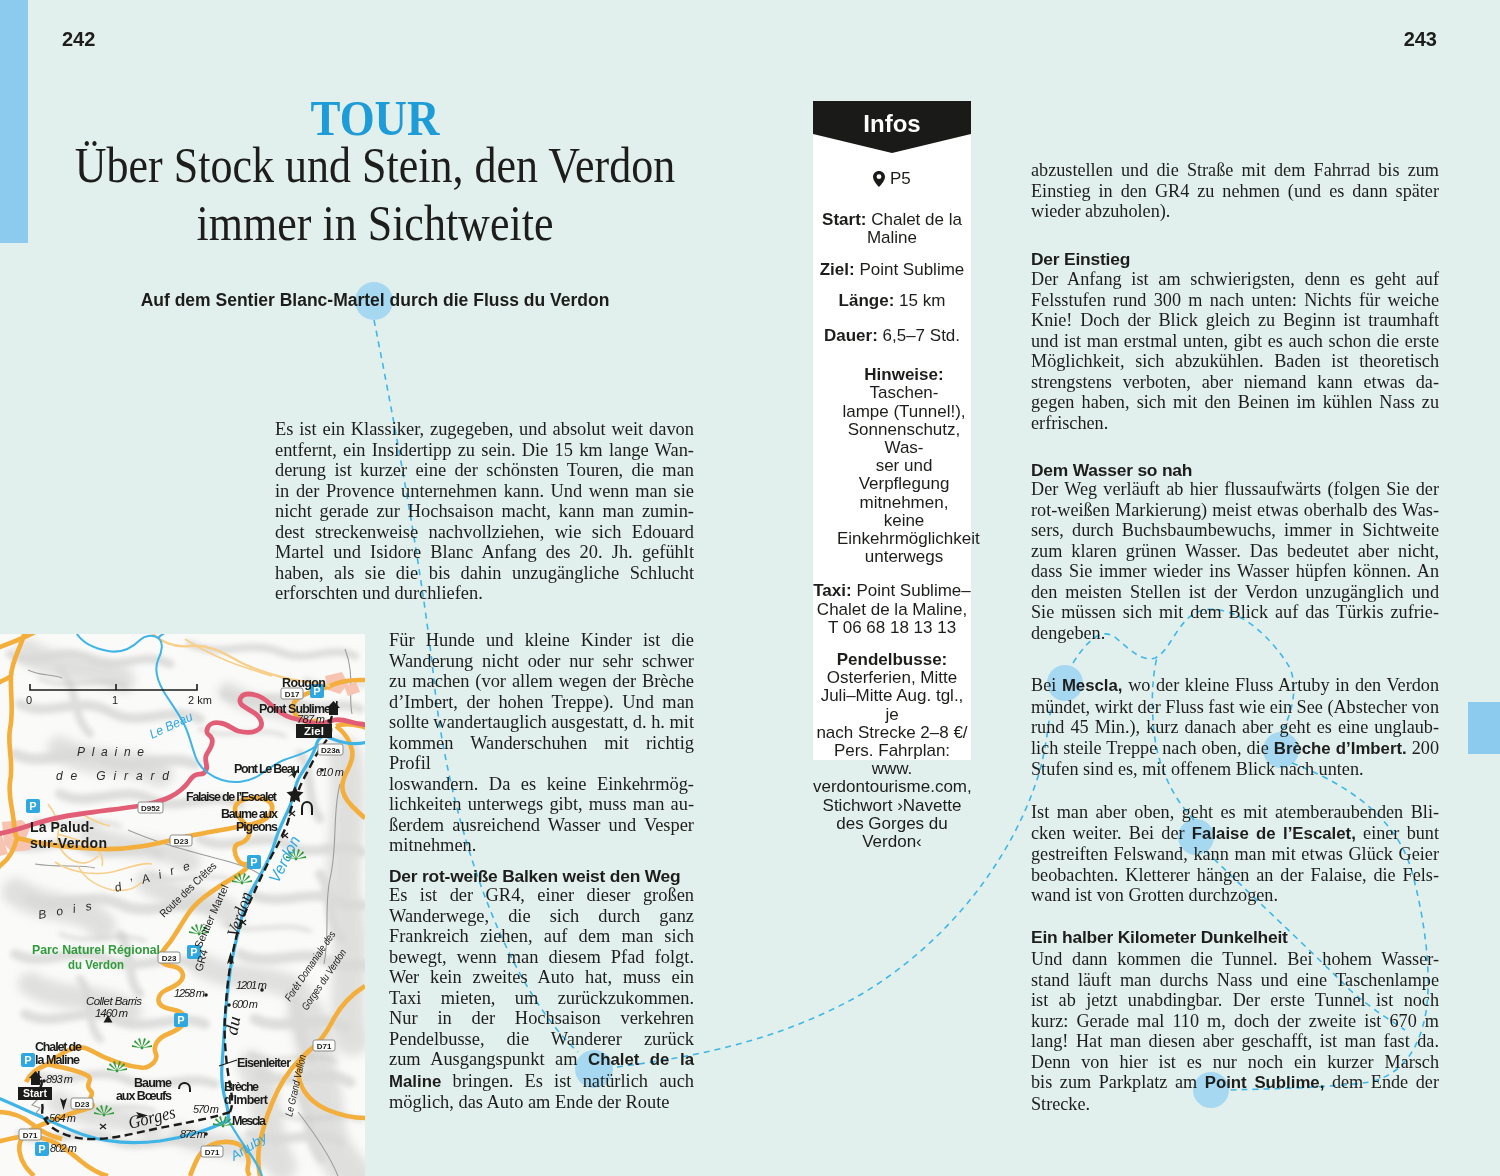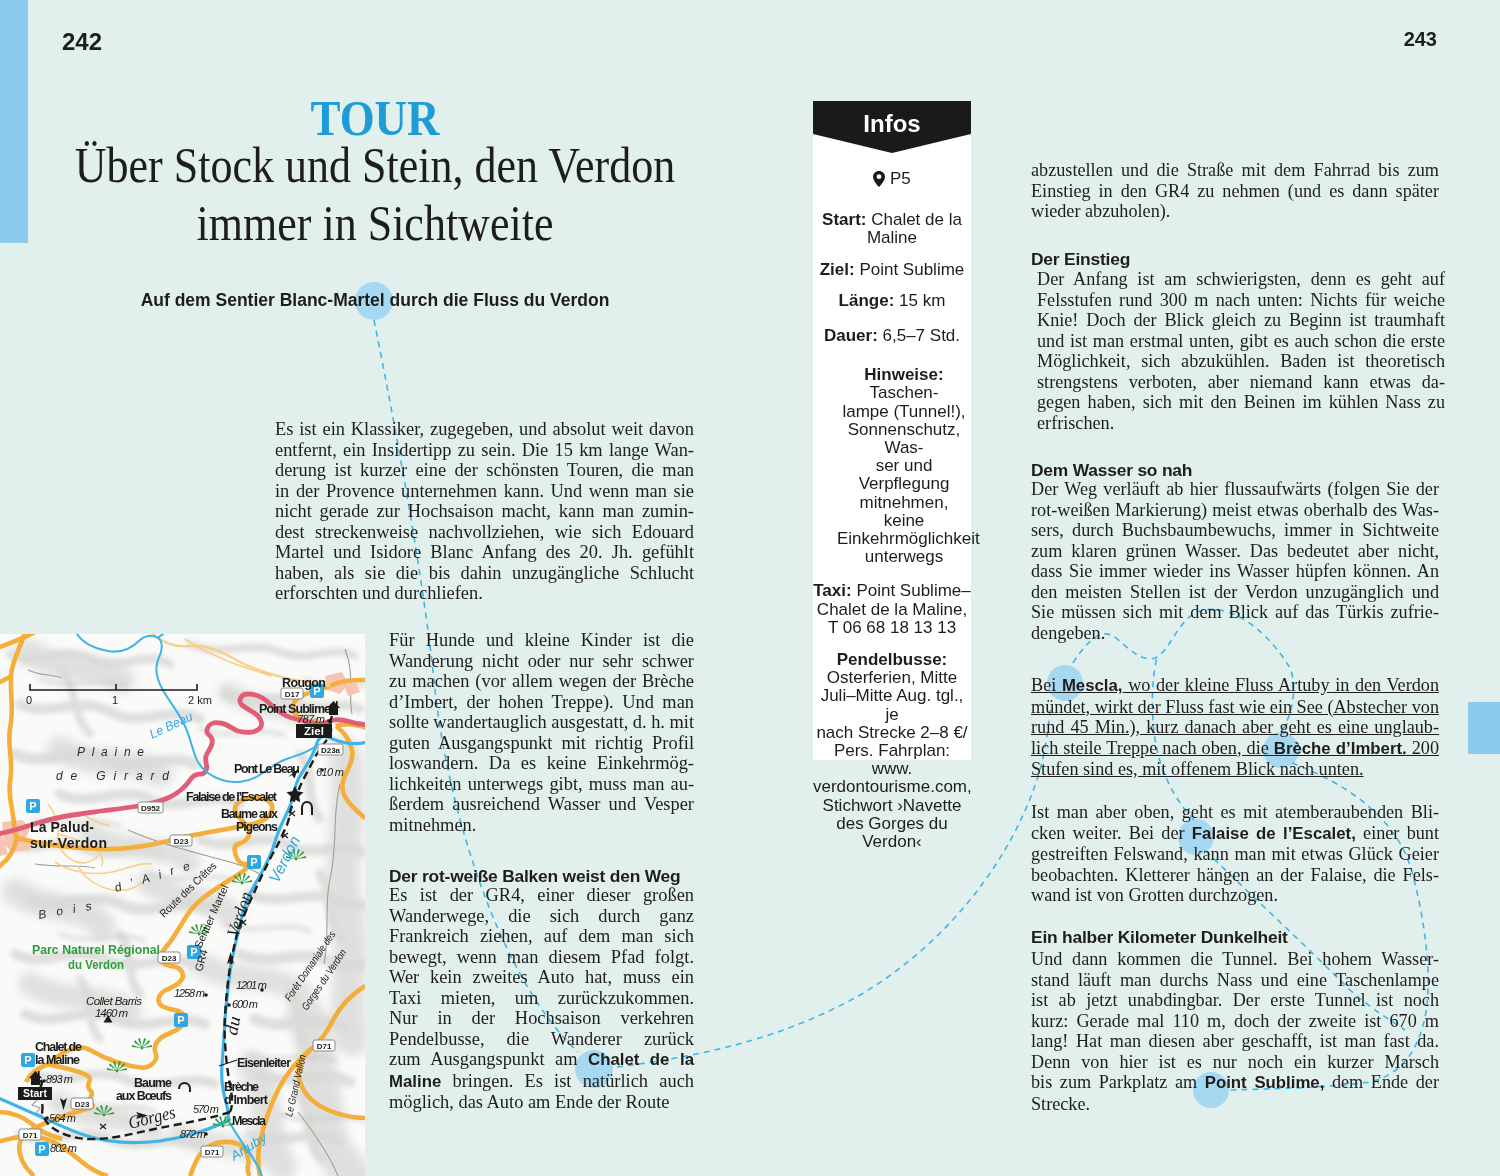--- a/index.html
+++ b/index.html
@@ -20,7 +20,7 @@
 
 <div class="abs" style="left:1468px;top:702px;width:32px;height:52px;background:#8ccbee;"></div>
 
-<div class="abs" style="left:62px;top:28px;font-size:24px;font-weight:bold;">242</div>
+<div class="abs" style="left:62px;top:28px;font-size:20px;font-weight:bold;">242</div>
 
 <div class="abs" style="left:1337px;top:28px;width:100px;text-align:right;font-size:20px;font-weight:bold;">243</div>
 

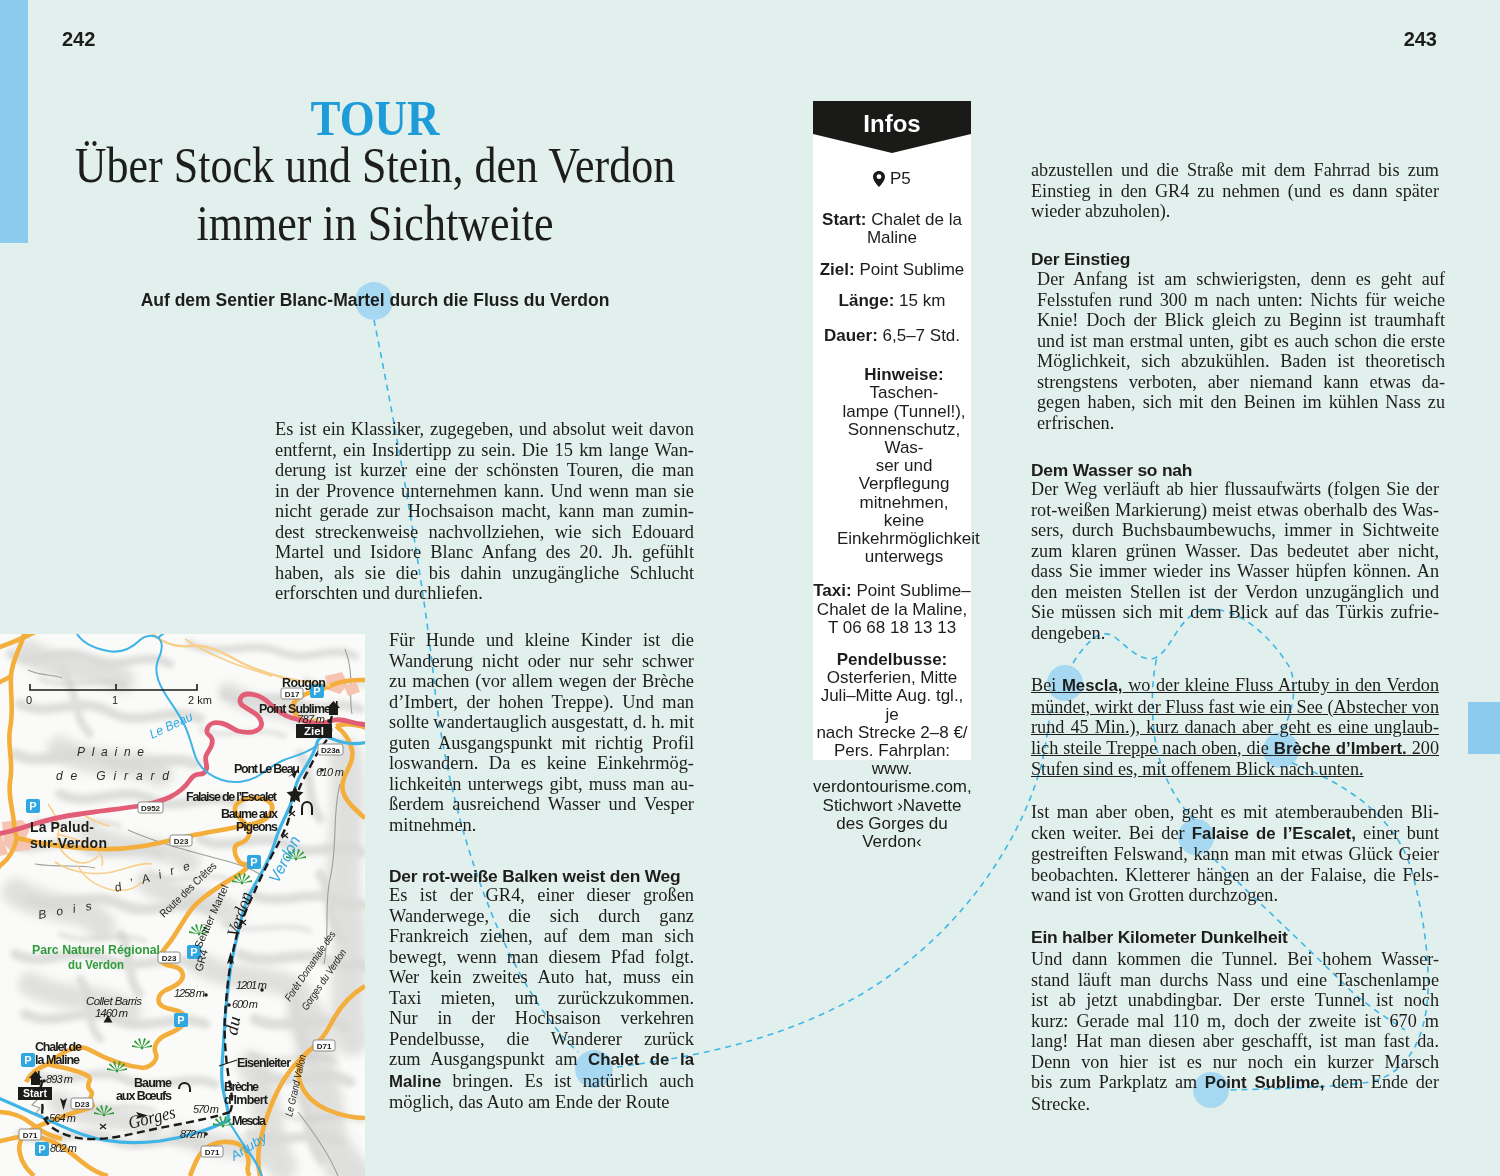--- a/index.html
+++ b/index.html
@@ -137,7 +137,7 @@
 
 <div class="abs bh" style="left:1031px;top:249px;width:408px;">Der Einstieg</div>
 
-<div class="abs ser serR" style="left:1031px;top:269px;width:408px;margin-left:6px;">
+<div class="abs ser serR" style="left:1031px;top:269px;width:408px;">
 <div class="jline">Der Anfang ist am schwierigsten, denn es geht auf</div>
 <div class="jline">Felsstufen rund 300&nbsp;m nach unten: Nichts für weiche</div>
 <div class="jline">Knie! Doch der Blick gleich zu Beginn ist traumhaft</div>

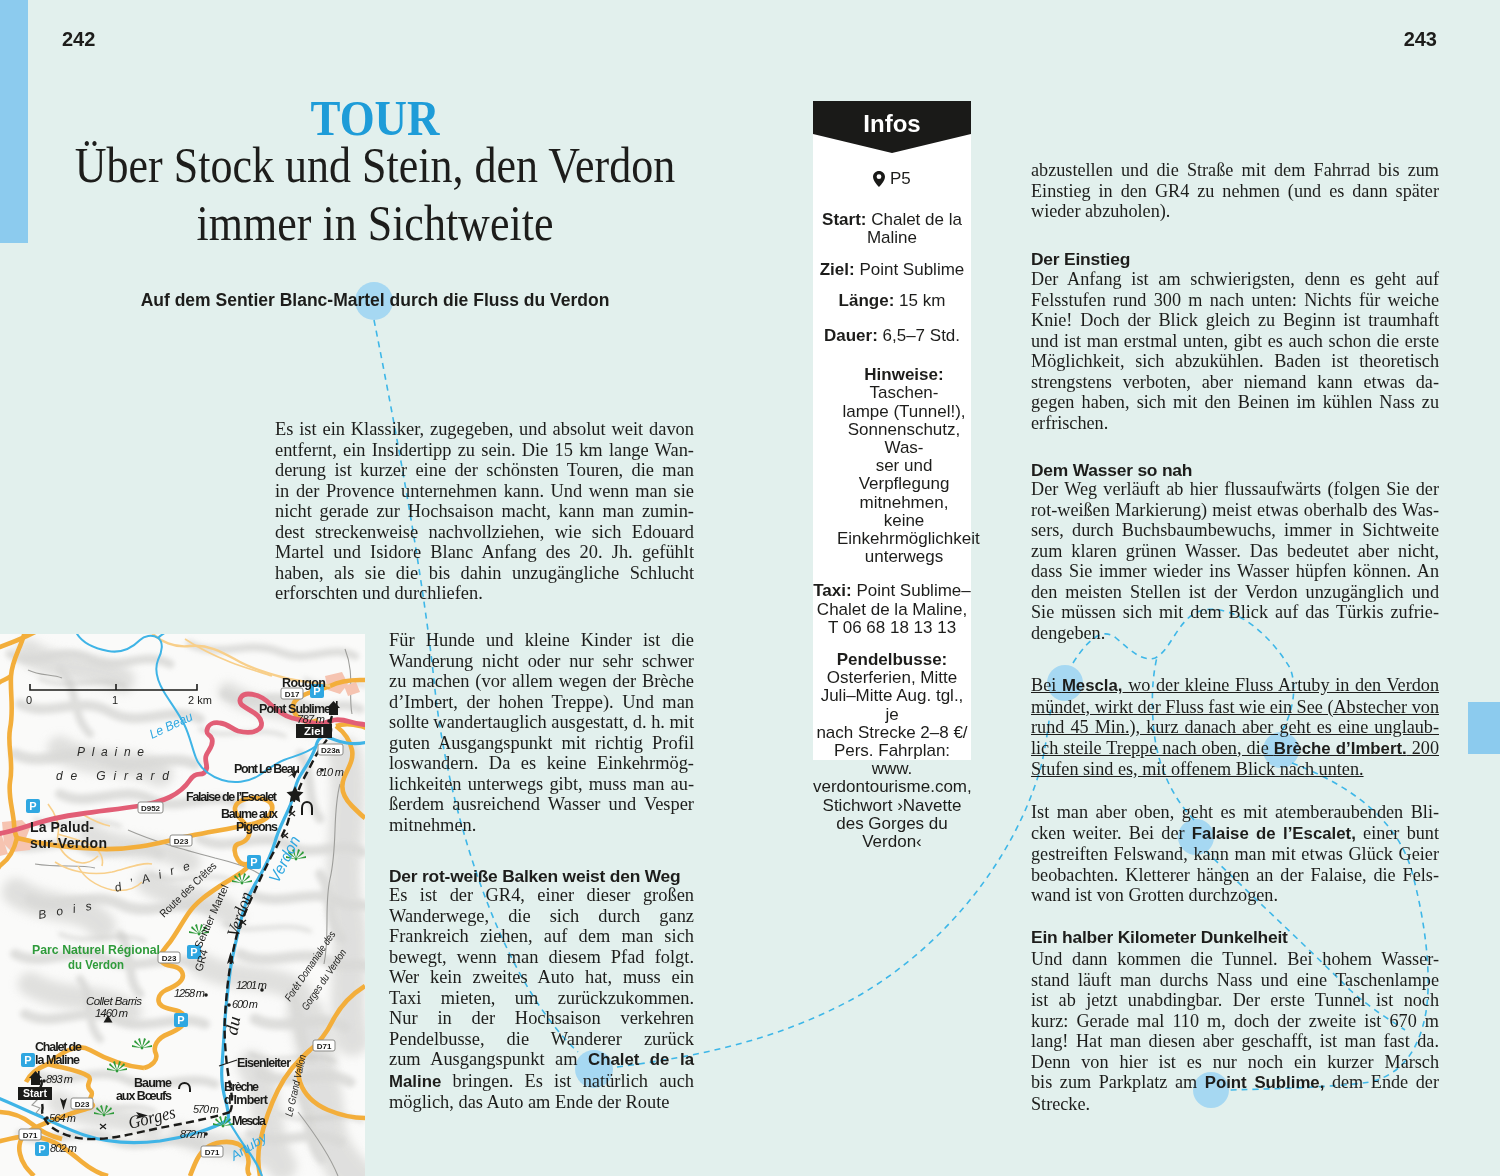--- a/index.html
+++ b/index.html
@@ -161,7 +161,7 @@
 <div class="lline">dengeben.</div>
 </div>
 
-<div class="abs ser serR" style="left:1031px;top:675px;width:408px;text-decoration:underline;">
+<div class="abs ser serR" style="left:1031px;top:675px;width:408px;">
 <div class="jline">Bei <span class="kw">Mescla,</span> wo der kleine Fluss Artuby in den Verdon</div>
 <div class="jline" style="word-spacing:-2.2px;">mündet, wirkt der Fluss fast wie ein See (Abstecher von</div>
 <div class="jline">rund 45&nbsp;Min.), kurz danach aber geht es eine unglaub-</div>

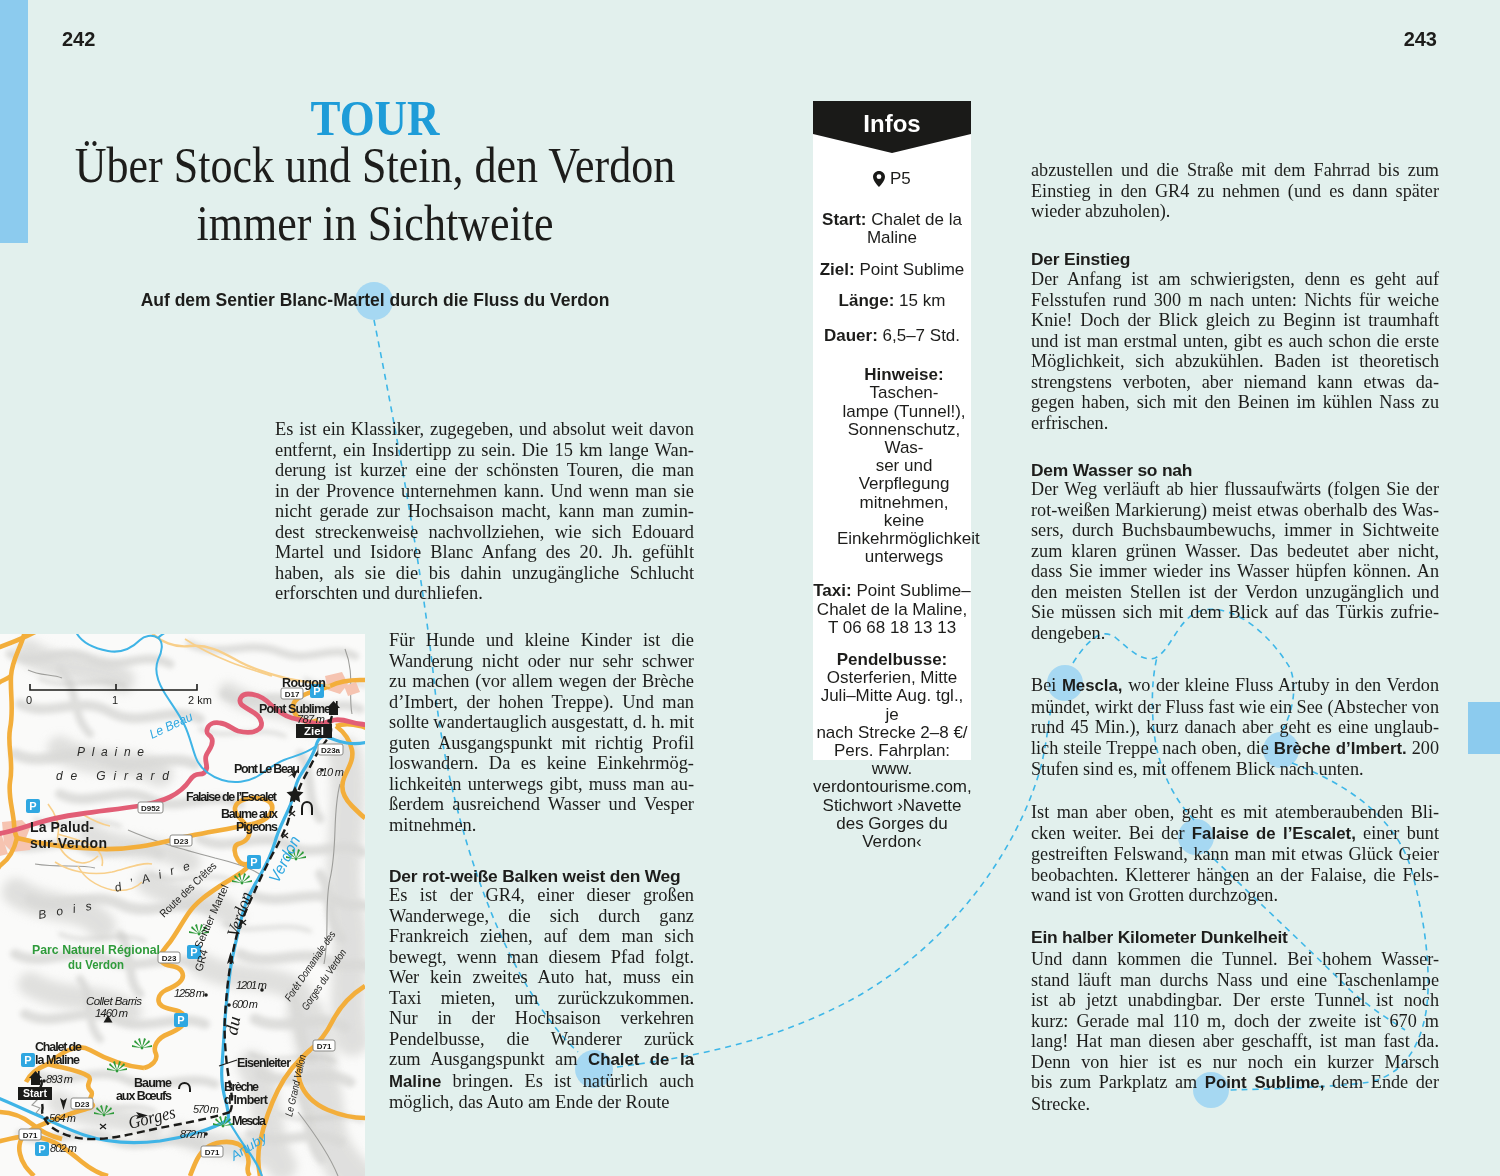--- a/index.html
+++ b/index.html
@@ -77,7 +77,7 @@
 <div class="jline">zu machen (vor allem wegen der Brèche</div>
 <div class="jline">d’Imbert, der hohen Treppe). Und man</div>
 <div class="jline" style="word-spacing:-2.2px;">sollte wandertauglich ausgestatt, d.&nbsp;h. mit</div>
-<div class="jline">guten Ausgangspunkt mit richtig Profil</div>
+<div class="jline">kommen Wanderschuhen mit richtig Profil</div>
 <div class="jline">loswandern. Da es keine Einkehrmög-</div>
 <div class="jline">lichkeiten unterwegs gibt, muss man au-</div>
 <div class="jline">ßerdem ausreichend Wasser und Vesper</div>

